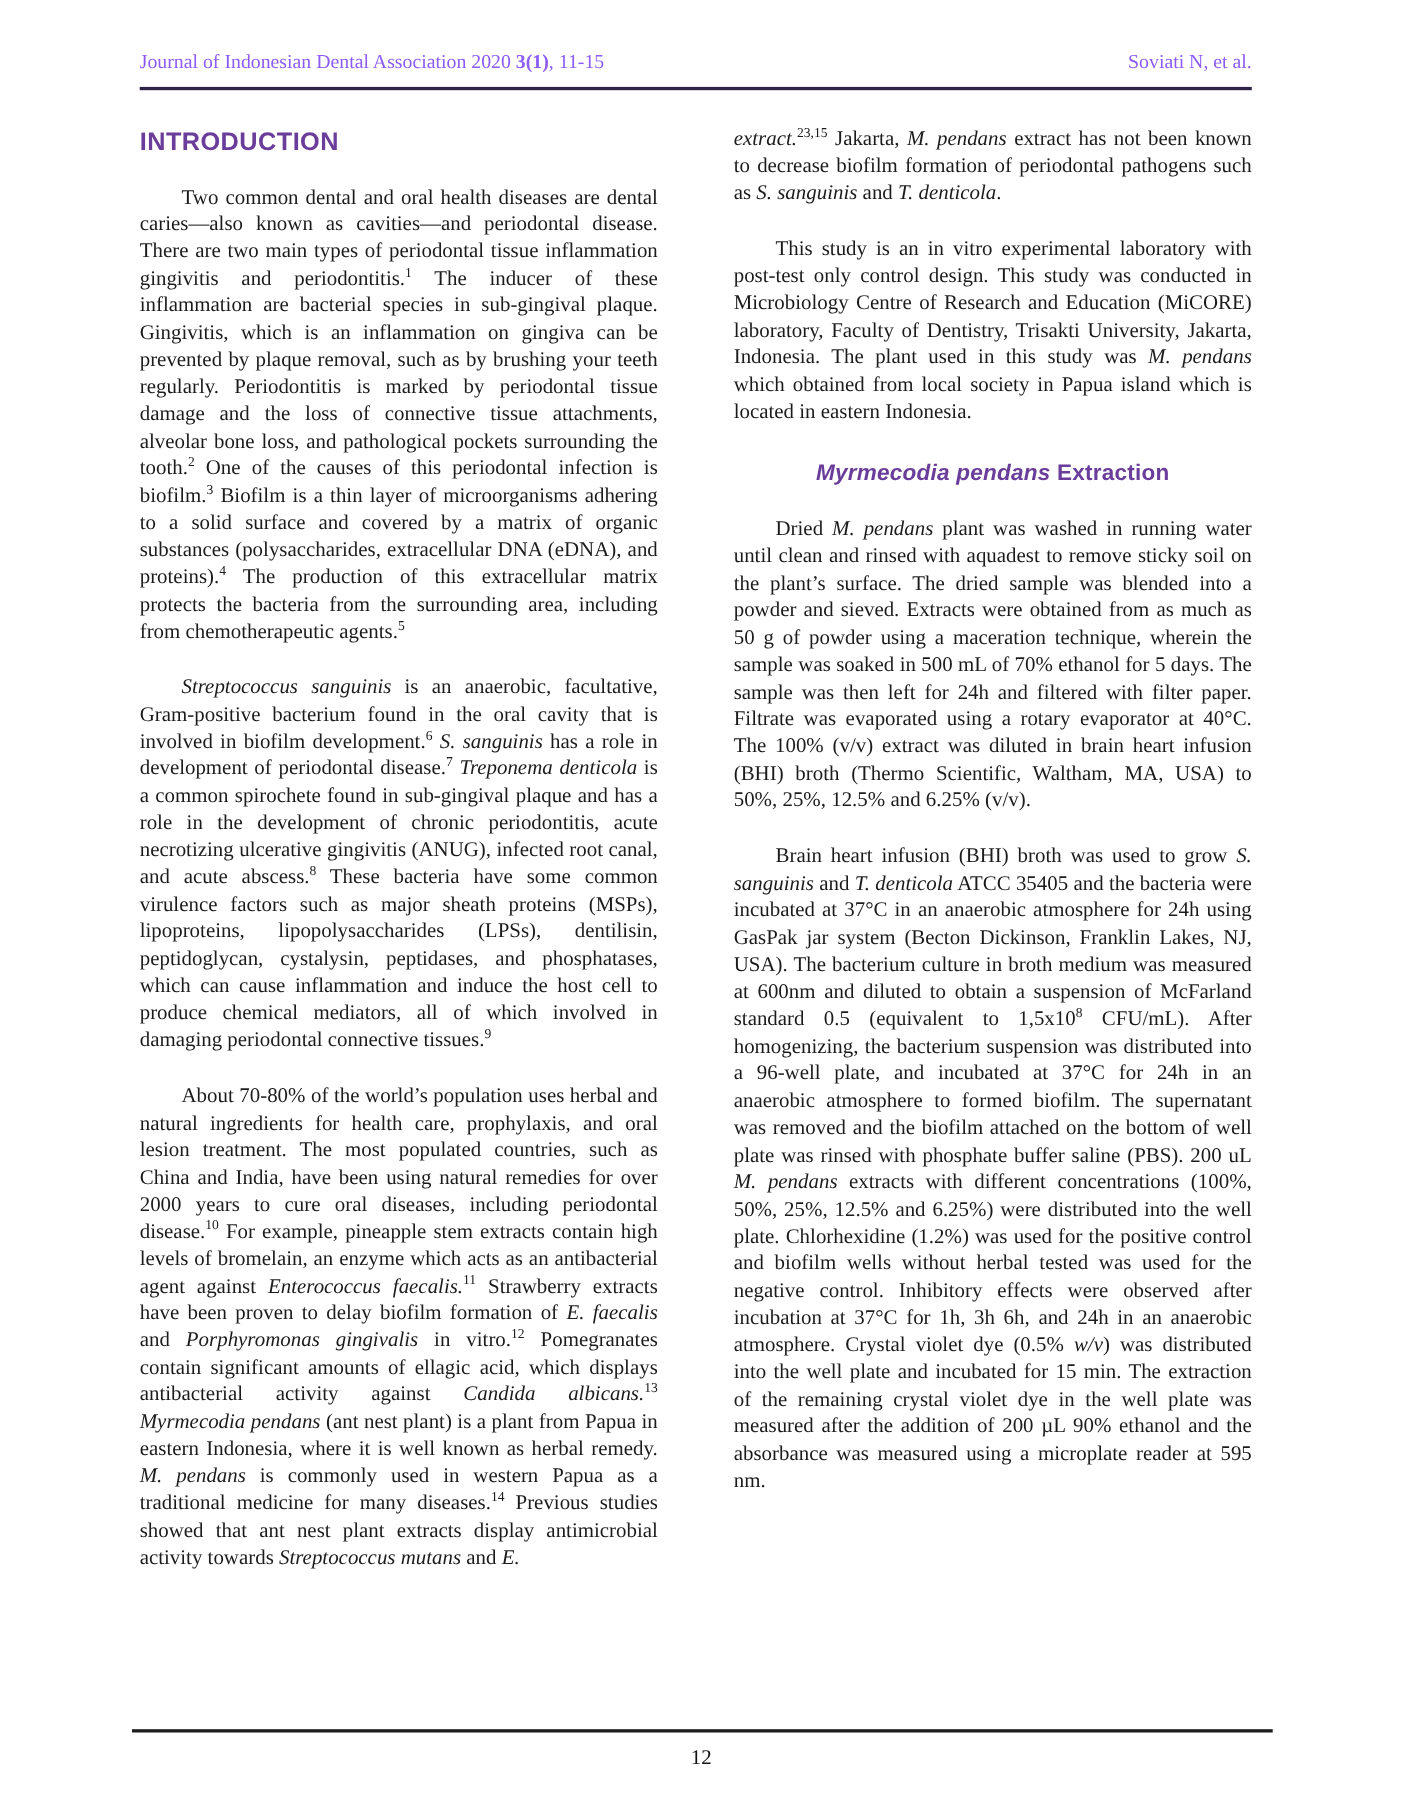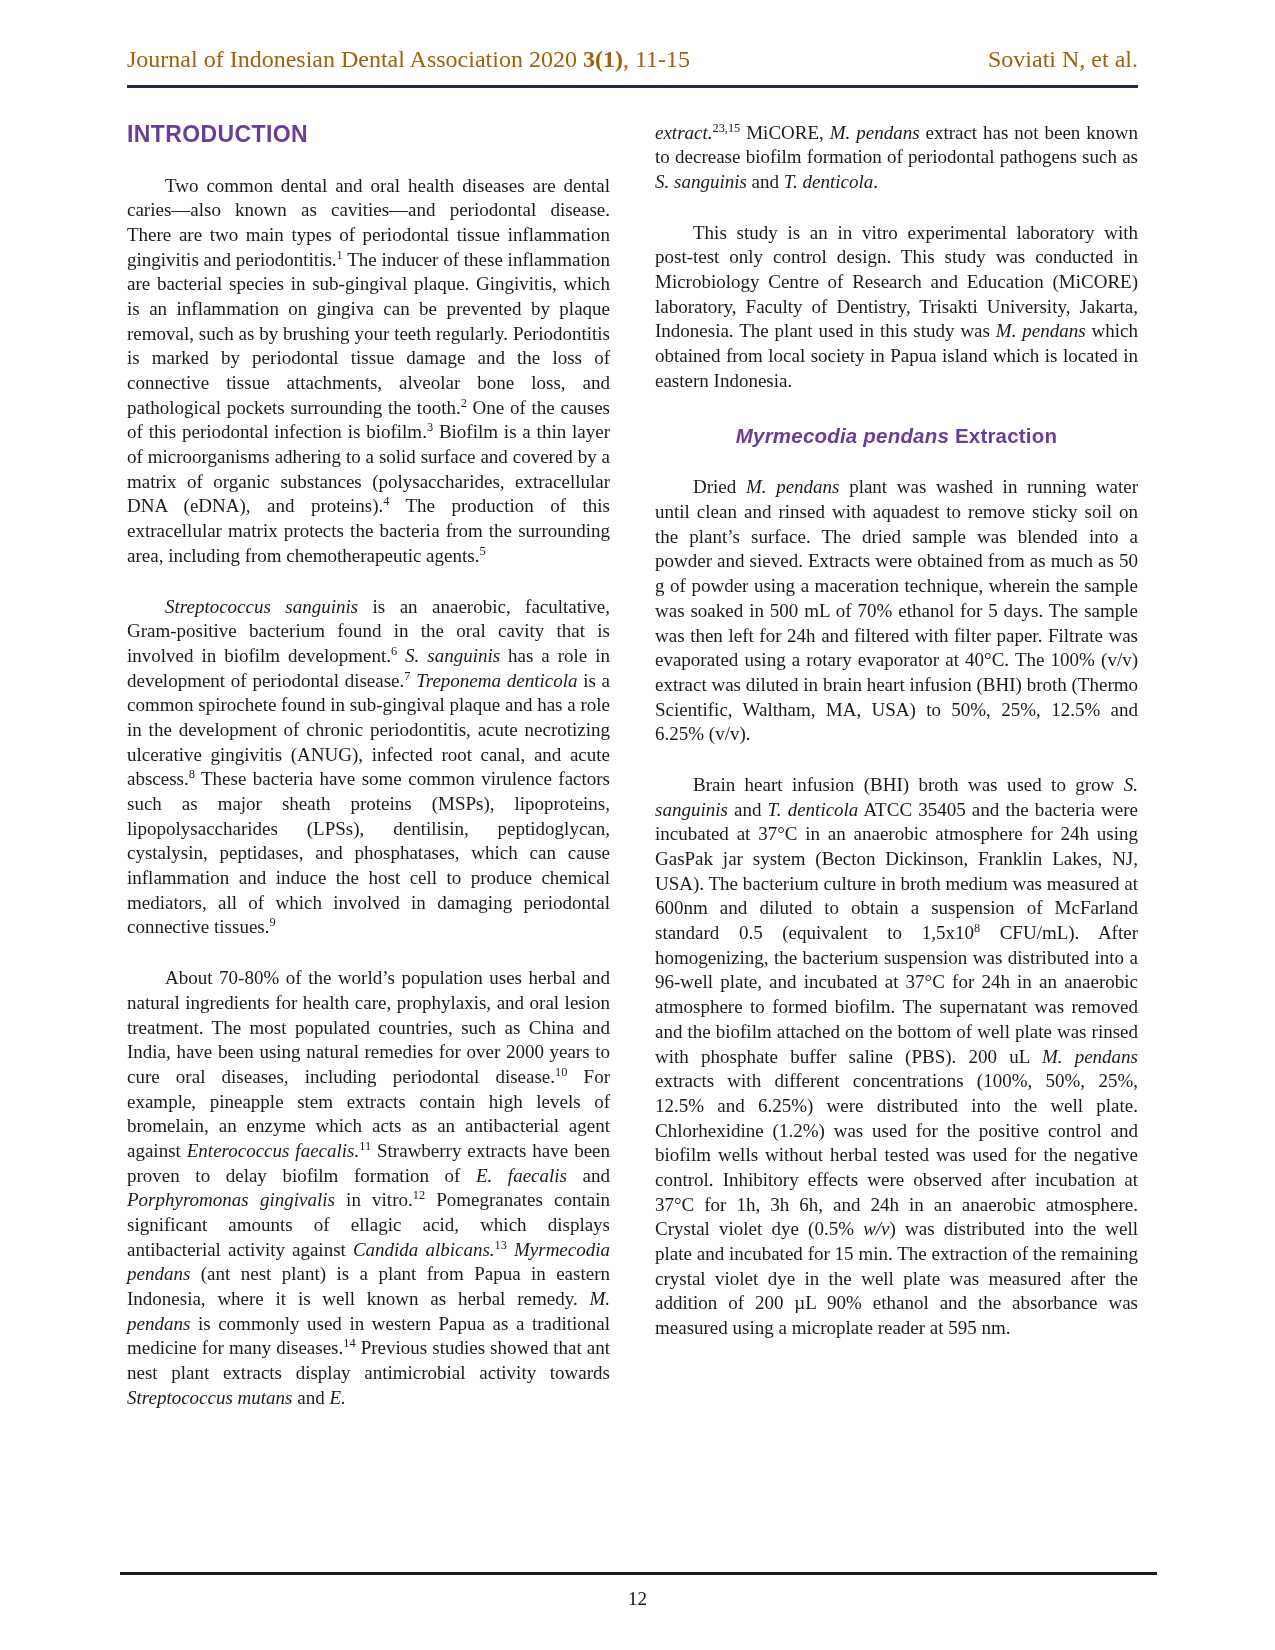--- a/index.html
+++ b/index.html
@@ -15,7 +15,7 @@
   
   .header {
     display: flex; justify-content: space-between; align-items: baseline;
-    font-size: 24px; color: #a16207;
+    font-size: 18px; color: #8b5cf6;
   }
   .header-left .jbold { font-weight: bold; }
   .header-rule {

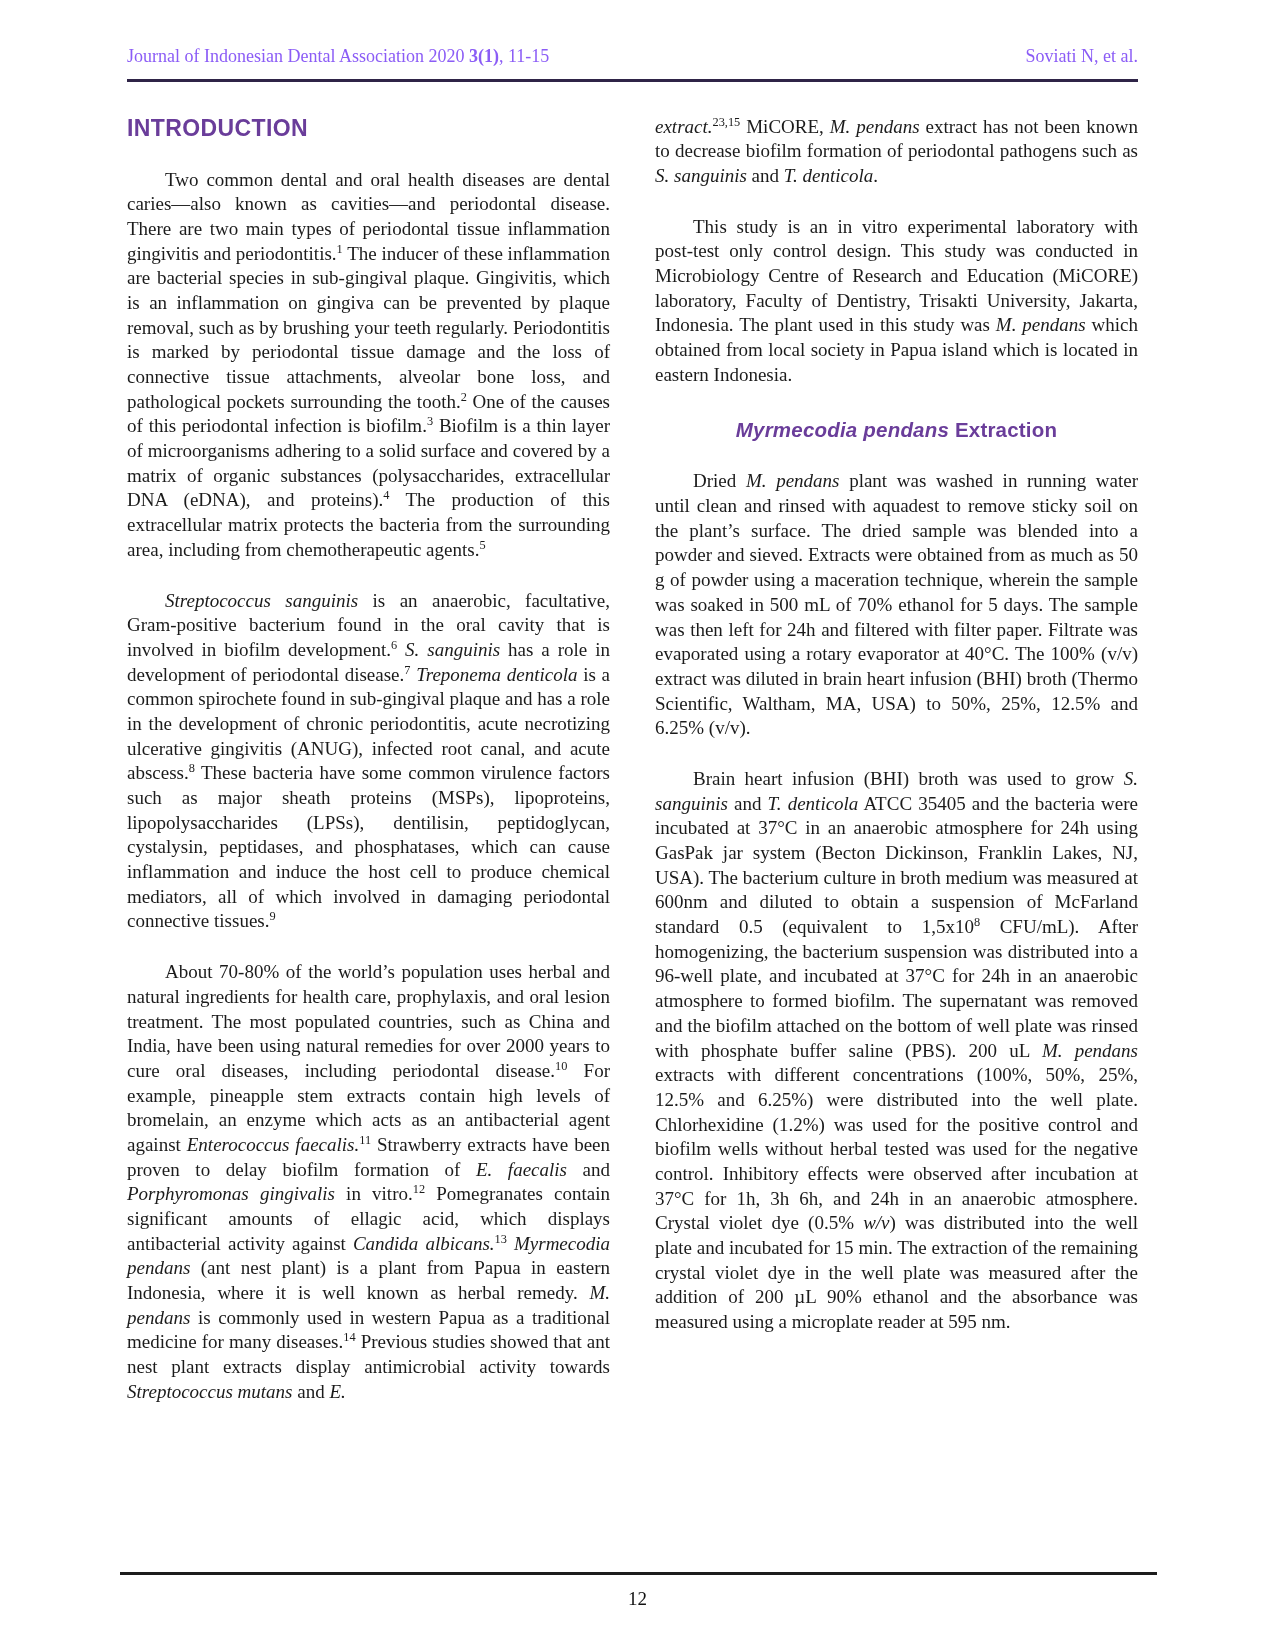--- a/index.html
+++ b/index.html
@@ -23,7 +23,7 @@
   }
 
   
-  .content { display: flex; gap: 45px; margin-top: 33px; }
+  .content { display: flex; gap: 69px; margin-top: 33px; }
   .col { width: 483px; }
 
   .h1 {

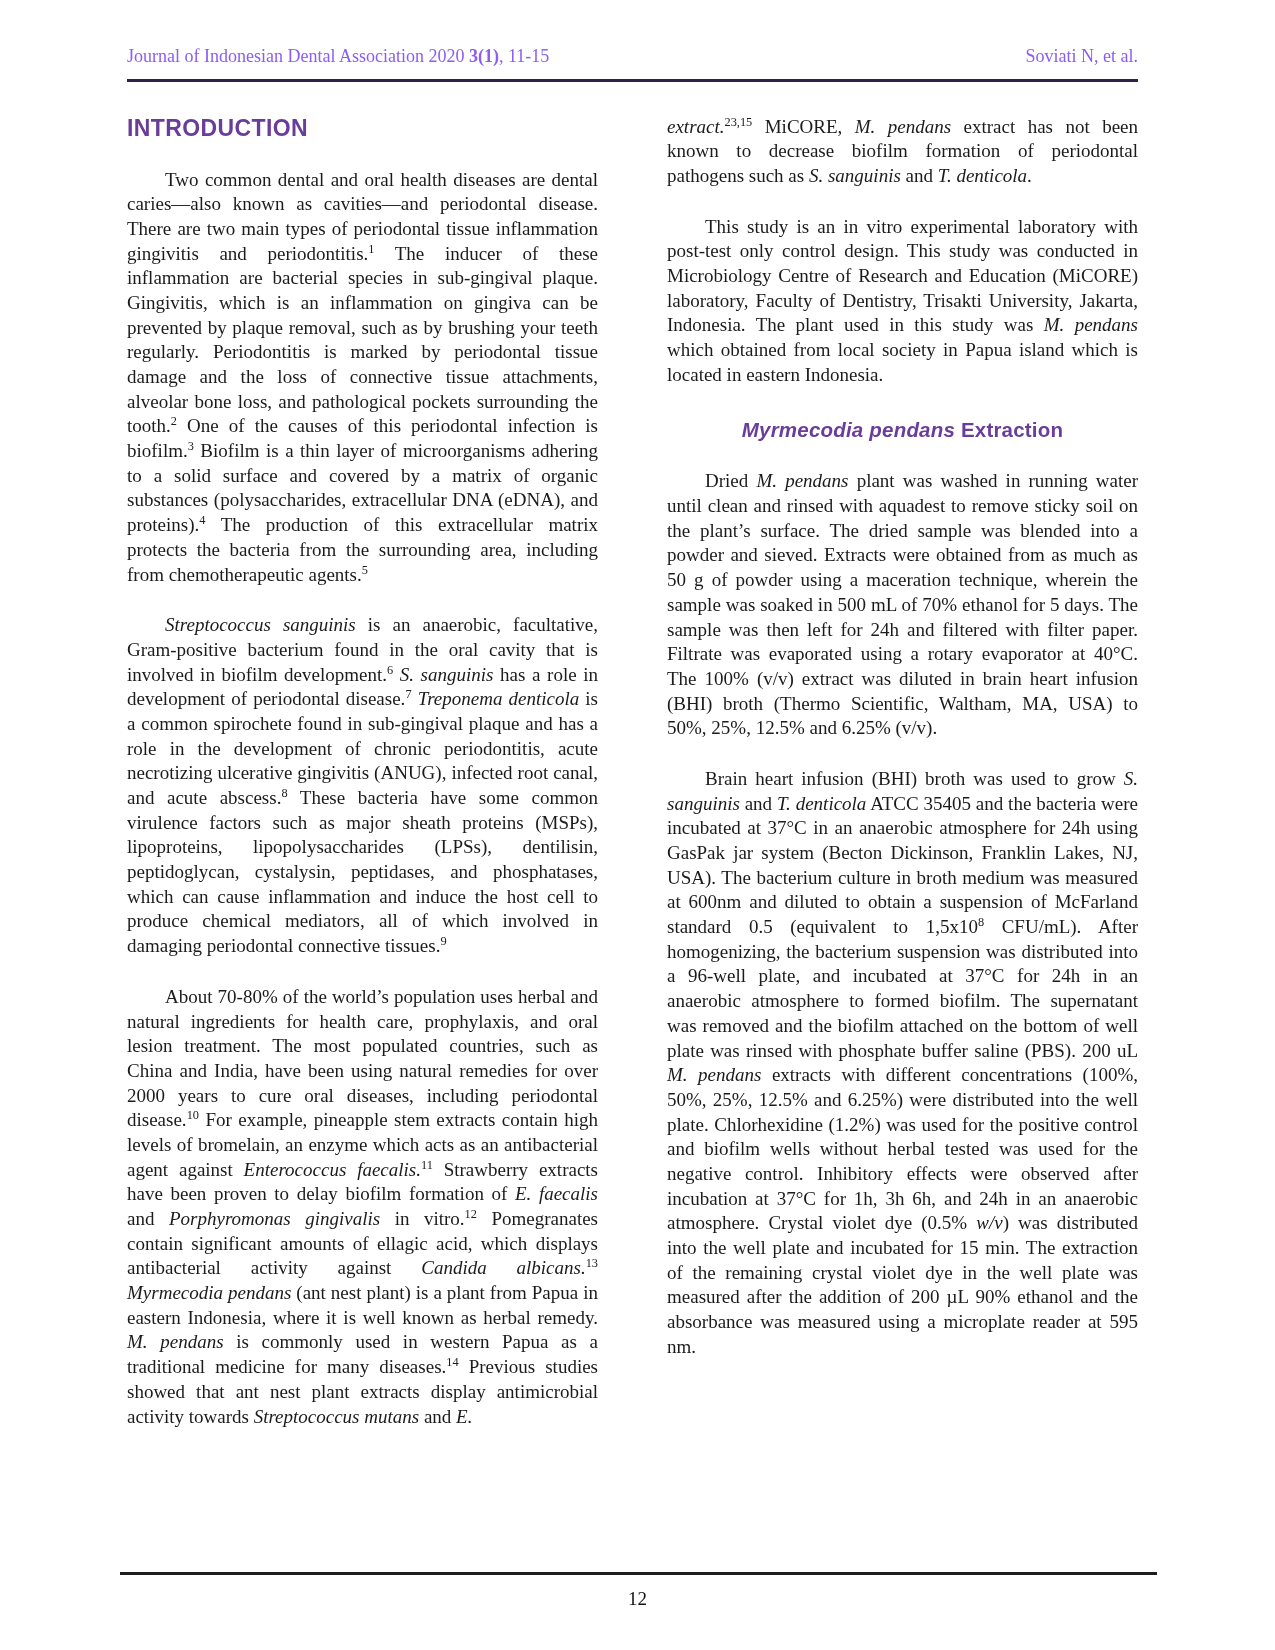--- a/index.html
+++ b/index.html
@@ -79,7 +79,7 @@
         <p class="para"><span>About 70-80% of the world’s population uses herbal and natural ingredients for health care, prophylaxis, and oral lesion treatment. The most populated countries, such as China and India, have been using natural remedies for over 2000 years to cure oral diseases, including periodontal disease.</span><sup>10</sup><span> For example, pineapple stem extracts contain high levels of bromelain, an enzyme which acts as an antibacterial agent against </span><span class="it">Enterococcus faecalis.</span><sup>11</sup><span> Strawberry extracts have been proven to delay biofilm formation of </span><span class="it">E. faecalis</span><span> and </span><span class="it">Porphyromonas gingivalis</span><span> in vitro.</span><sup>12</sup><span> Pomegranates contain significant amounts of ellagic acid, which displays antibacterial activity against </span><span class="it">Candida albicans.</span><sup>13</sup><span> </span><span class="it">Myrmecodia pendans</span><span> (ant nest plant) is a plant from Papua in eastern Indonesia, where it is well known as herbal remedy. </span><span class="it">M. pendans</span><span> is commonly used in western Papua as a traditional medicine for many diseases.</span><sup>14</sup><span> Previous studies showed that ant nest plant extracts display antimicrobial activity towards </span><span class="it">Streptococcus mutans</span><span> and </span><span class="it">E.</span></p>
       </div>
     <div class="col">
-        <p class="para no-indent"><span class="it">extract.</span><sup>23,15</sup><span> MiCORE, </span><span class="it">M. pendans</span><span> extract has not been known to decrease biofilm formation of periodontal pathogens such as </span><span class="it">S. sanguinis</span><span> and </span><span class="it">T. denticola</span><span>.</span></p>
+        <p class="para no-indent"><span class="it">extract.</span><sup>23,15</sup><span> Jakarta, </span><span class="it">M. pendans</span><span> extract has not been known to decrease biofilm formation of periodontal pathogens such as </span><span class="it">S. sanguinis</span><span> and </span><span class="it">T. denticola</span><span>.</span></p>
         <p class="para"><span>This study is an in vitro experimental laboratory with post-test only control design. This study was conducted in Microbiology Centre of Research and Education (MiCORE) laboratory, Faculty of Dentistry, Trisakti University, Jakarta, Indonesia. The plant used in this study was </span><span class="it">M. pendans</span><span> which obtained from local society in Papua island which is located in eastern Indonesia.</span></p>
         <div class="h2"><span class="it">Myrmecodia pendans </span><span>Extraction</span></div>
         <p class="para"><span>Dried </span><span class="it">M. pendans</span><span> plant was washed in running water until clean and rinsed with aquadest to remove sticky soil on the plant’s surface. The dried sample was blended into a powder and sieved. Extracts were obtained from as much as 50 g of powder using a maceration technique, wherein the sample was soaked in 500 mL of 70% ethanol for 5 days. The sample was then left for 24h and filtered with filter paper. Filtrate was evaporated using a rotary evaporator at 40°C. The 100% (v/v) extract was diluted in brain heart infusion (BHI) broth (Thermo Scientific, Waltham, MA, USA) to 50%, 25%, 12.5% and 6.25% (v/v).</span></p>

